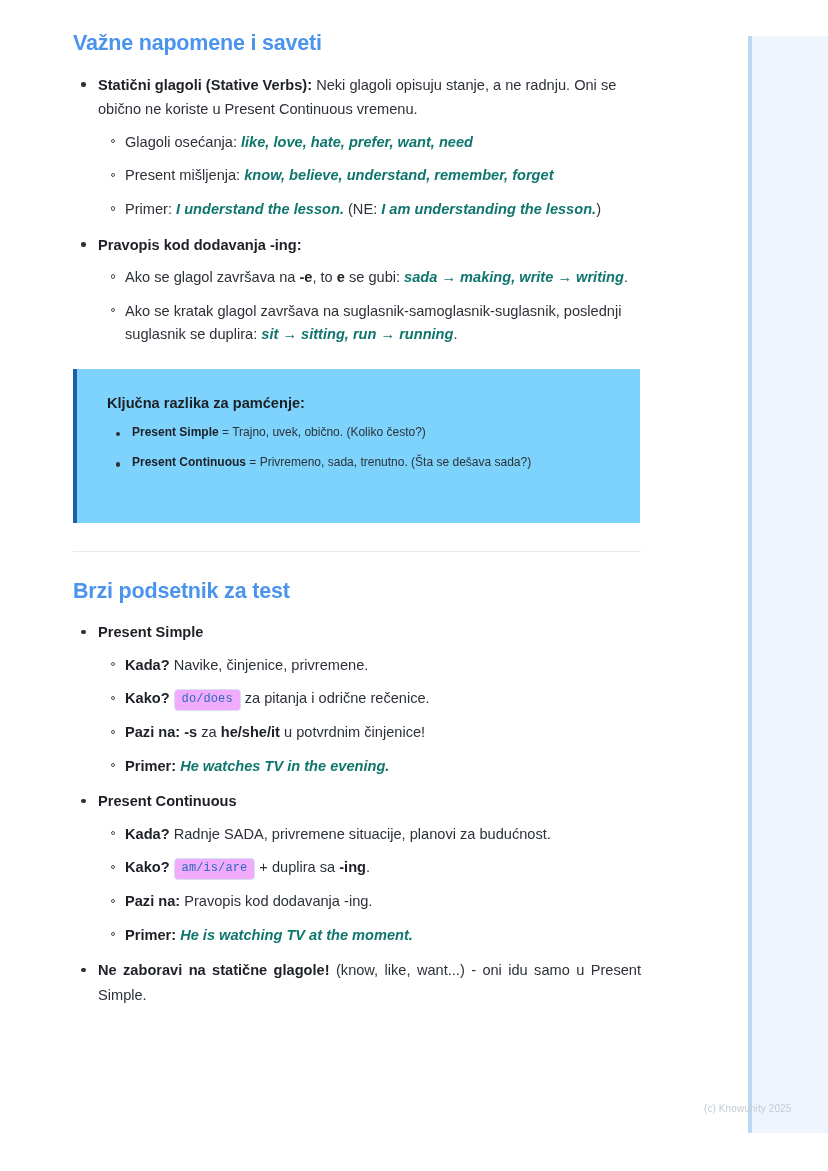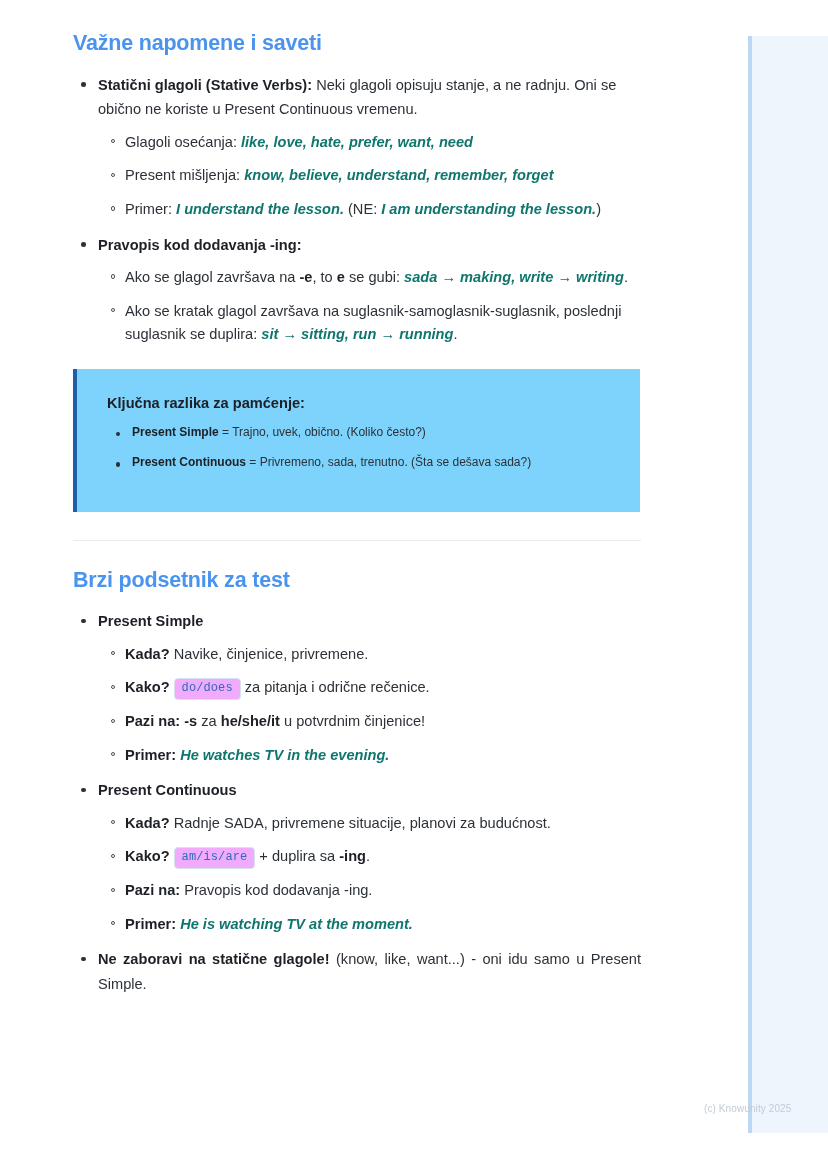--- a/index.html
+++ b/index.html
@@ -162,7 +162,7 @@
     border-radius: 50%;
     background: #2c3138;
   }
-  ul.callout-list > li:last-child { margin-bottom: 5px; }
+  ul.callout-list > li:last-child { margin-bottom: 16px; }
 
   
   hr.divider {

